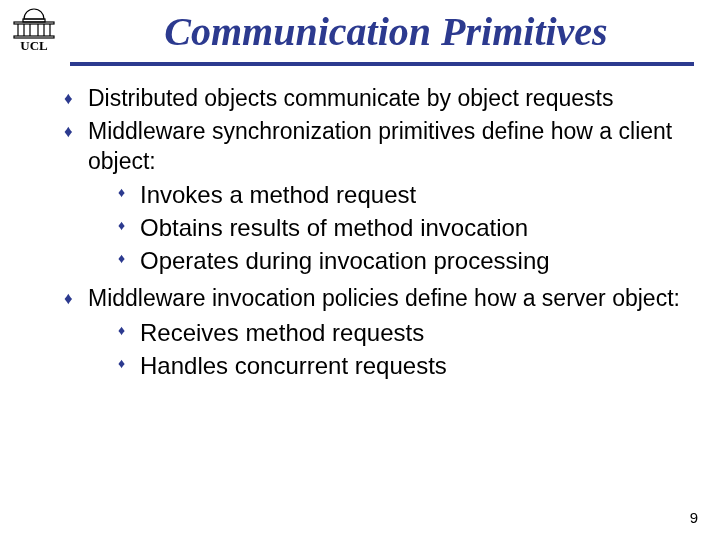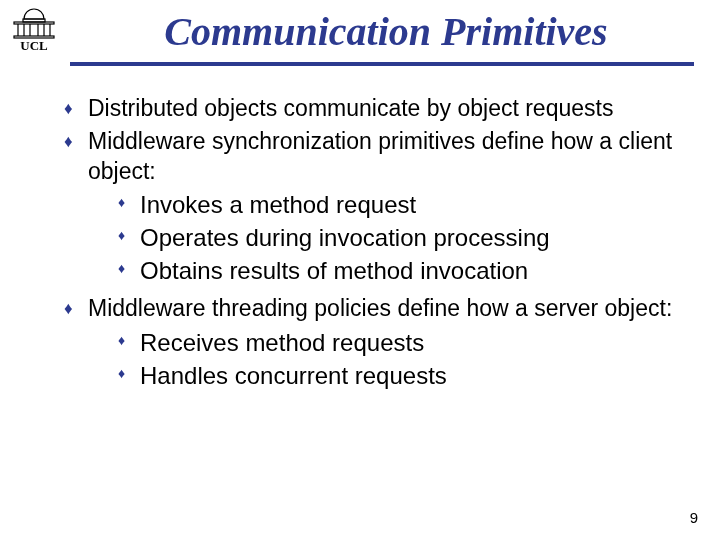--- a/index.html
+++ b/index.html
@@ -47,7 +47,7 @@
     margin: 8px 26px 0 70px;
   }
   .body {
-    padding: 28px 40px 0 64px;
+    padding: 18px 40px 0 64px;
     font-size: 23px;
     line-height: 1.28;
   }

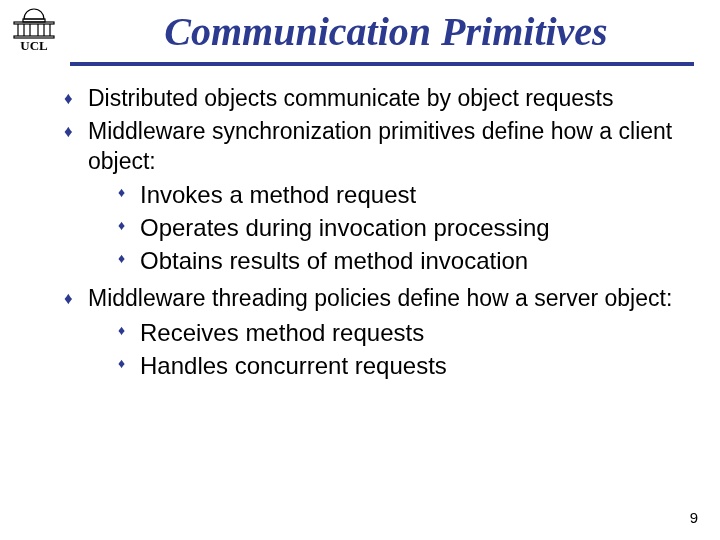--- a/index.html
+++ b/index.html
@@ -141,10 +141,10 @@
             <span>Invokes a method request</span>
           </li>
           <li>
-            <span>Operates during invocation processing</span>
+            <span>Obtains results of method invocation</span>
           </li>
           <li>
-            <span>Obtains results of method invocation</span>
+            <span>Operates during invocation processing</span>
           </li>
         </ul>
       </li>

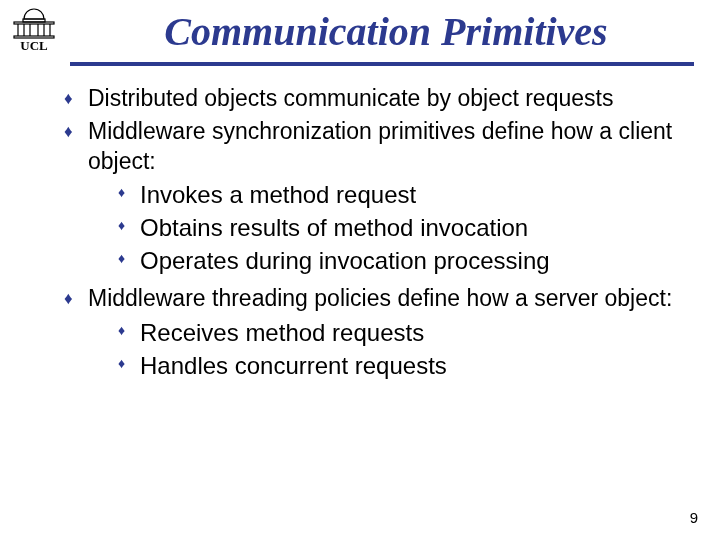--- a/index.html
+++ b/index.html
@@ -149,7 +149,7 @@
         </ul>
       </li>
       <li>
-        <span>Middleware threading policies define how a server object:</span>
+        <span>Middleware invocation policies define how a server object:</span>
         <ul class="lvl2">
           <li>
             <span>Receives method requests</span>

